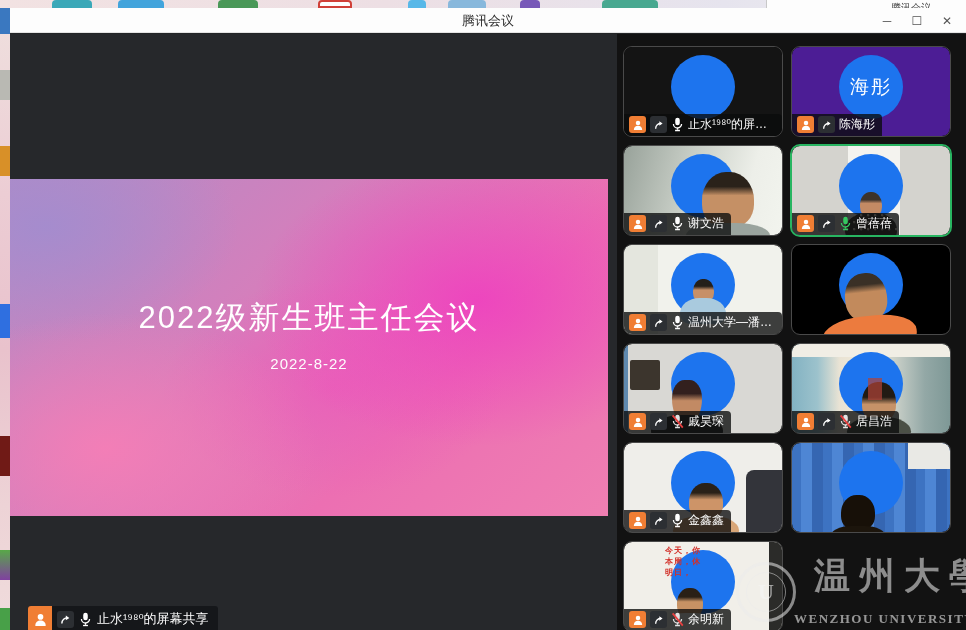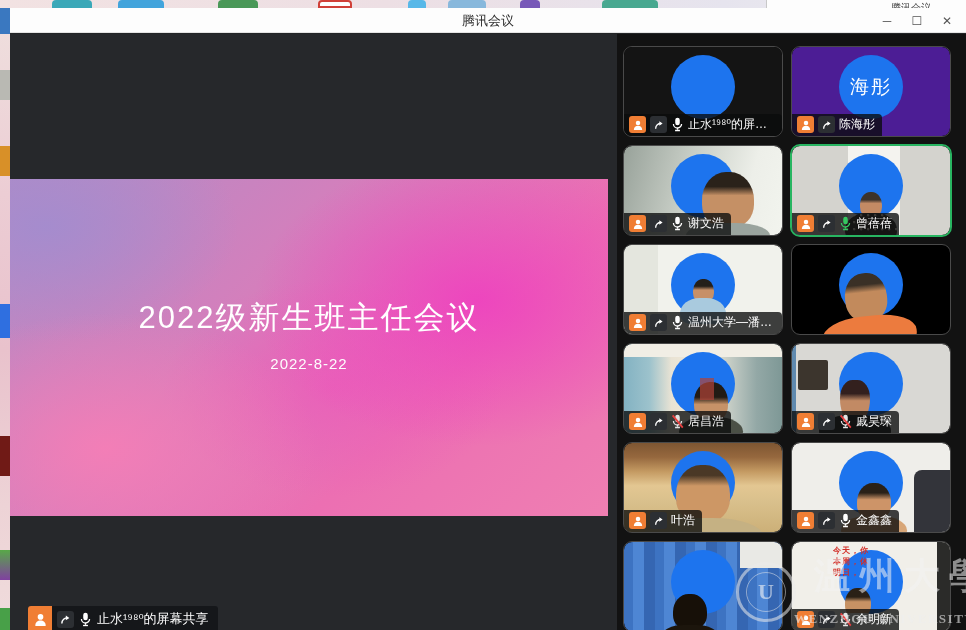--- a/index.html
+++ b/index.html
@@ -431,6 +431,42 @@
   </div>
 
   <div class="tile mic-muted">
+    <div class="video v-qi">
+
+      <div class="avatar-circle" hidden="">
+                  <span></span>
+                </div>
+
+      <div class="person">
+        <div class="head"></div>
+                  <div class="torso"></div>
+      </div>
+    </div>
+    <div class="tag">
+      <span class="badge badge-host" hidden="">
+        <svg width="12" height="12" viewBox="0 0 16 16">
+                    <circle cx="8" cy="5.2" r="3" fill="#fff"></circle>
+                    <path d="M2.5 14c0-3 2.5-5 5.5-5s5.5 2 5.5 5v.8h-11z" fill="#fff"></path>
+                  </svg>
+      </span>
+      <span class="badge badge-share" hidden="">
+        <svg width="12" height="12" viewBox="0 0 16 16">
+                    <path d="M3.5 13C3.5 8 7 6 10.5 6" fill="none" stroke="#fff" stroke-width="1.8"></path>
+                    <path d="M8.4 3 L12.8 6 L8.4 9 z" fill="#fff"></path>
+                  </svg>
+      </span>
+
+      <span class="mic-i muted">
+        <svg viewBox="0 0 16 18">
+                    <use href="#mic-shape"></use>
+                    <line x1="2" y1="1.5" x2="14.5" y2="16.5" stroke="#e84040" stroke-width="2.2"></line>
+                  </svg>
+      </span>
+      <span class="pname">戚昊琛</span>
+    </div>
+  </div>
+
+  <div class="tile mic-muted">
     <div class="video v-ju">
 
       <div class="avatar-circle" hidden="">
@@ -463,42 +499,6 @@
                   </svg>
       </span>
       <span class="pname">居昌浩</span>
-    </div>
-  </div>
-
-  <div class="tile mic-muted">
-    <div class="video v-qi">
-
-      <div class="avatar-circle" hidden="">
-                  <span></span>
-                </div>
-
-      <div class="person">
-        <div class="head"></div>
-                  <div class="torso"></div>
-      </div>
-    </div>
-    <div class="tag">
-      <span class="badge badge-host" hidden="">
-        <svg width="12" height="12" viewBox="0 0 16 16">
-                    <circle cx="8" cy="5.2" r="3" fill="#fff"></circle>
-                    <path d="M2.5 14c0-3 2.5-5 5.5-5s5.5 2 5.5 5v.8h-11z" fill="#fff"></path>
-                  </svg>
-      </span>
-      <span class="badge badge-share" hidden="">
-        <svg width="12" height="12" viewBox="0 0 16 16">
-                    <path d="M3.5 13C3.5 8 7 6 10.5 6" fill="none" stroke="#fff" stroke-width="1.8"></path>
-                    <path d="M8.4 3 L12.8 6 L8.4 9 z" fill="#fff"></path>
-                  </svg>
-      </span>
-
-      <span class="mic-i muted">
-        <svg viewBox="0 0 16 18">
-                    <use href="#mic-shape"></use>
-                    <line x1="2" y1="1.5" x2="14.5" y2="16.5" stroke="#e84040" stroke-width="2.2"></line>
-                  </svg>
-      </span>
-      <span class="pname">戚昊琛</span>
     </div>
   </div>
 

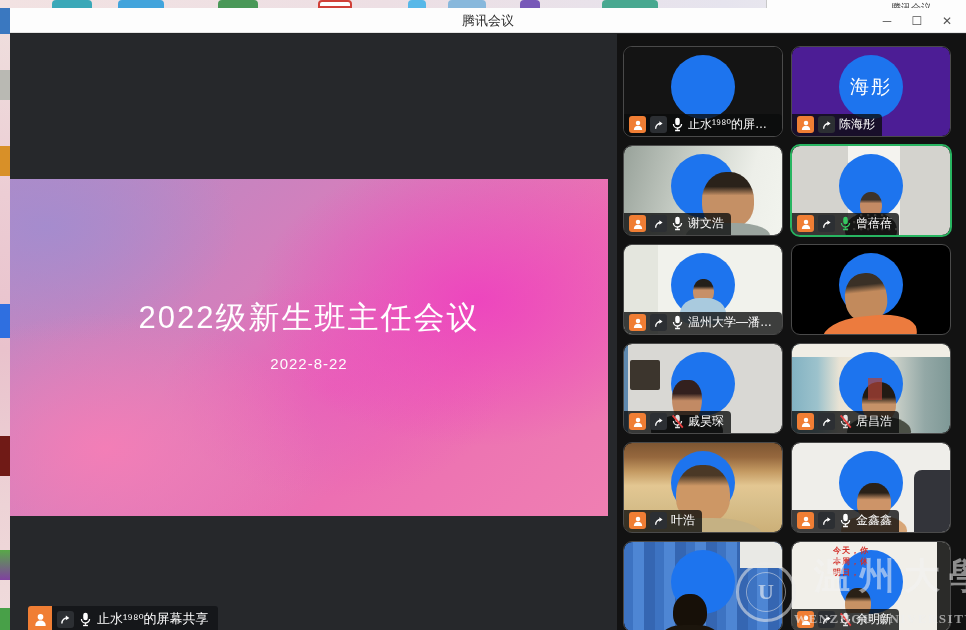--- a/index.html
+++ b/index.html
@@ -502,35 +502,6 @@
     </div>
   </div>
 
-  <div class="tile mic-none">
-    <div class="video v-ye">
-
-      <div class="avatar-circle" hidden="">
-                  <span></span>
-                </div>
-
-      <div class="person">
-        <div class="head"></div>
-                  <div class="torso"></div>
-      </div>
-    </div>
-    <div class="tag">
-      <span class="badge badge-host" hidden="">
-        <svg width="12" height="12" viewBox="0 0 16 16">
-                    <circle cx="8" cy="5.2" r="3" fill="#fff"></circle>
-                    <path d="M2.5 14c0-3 2.5-5 5.5-5s5.5 2 5.5 5v.8h-11z" fill="#fff"></path>
-                  </svg>
-      </span>
-      <span class="badge badge-share" hidden="">
-        <svg width="12" height="12" viewBox="0 0 16 16">
-                    <path d="M3.5 13C3.5 8 7 6 10.5 6" fill="none" stroke="#fff" stroke-width="1.8"></path>
-                    <path d="M8.4 3 L12.8 6 L8.4 9 z" fill="#fff"></path>
-                  </svg>
-      </span>
-
-      <span class="pname">叶浩</span>
-    </div>
-  </div>
 
   <div class="tile mic-on">
     <div class="video v-jin">

